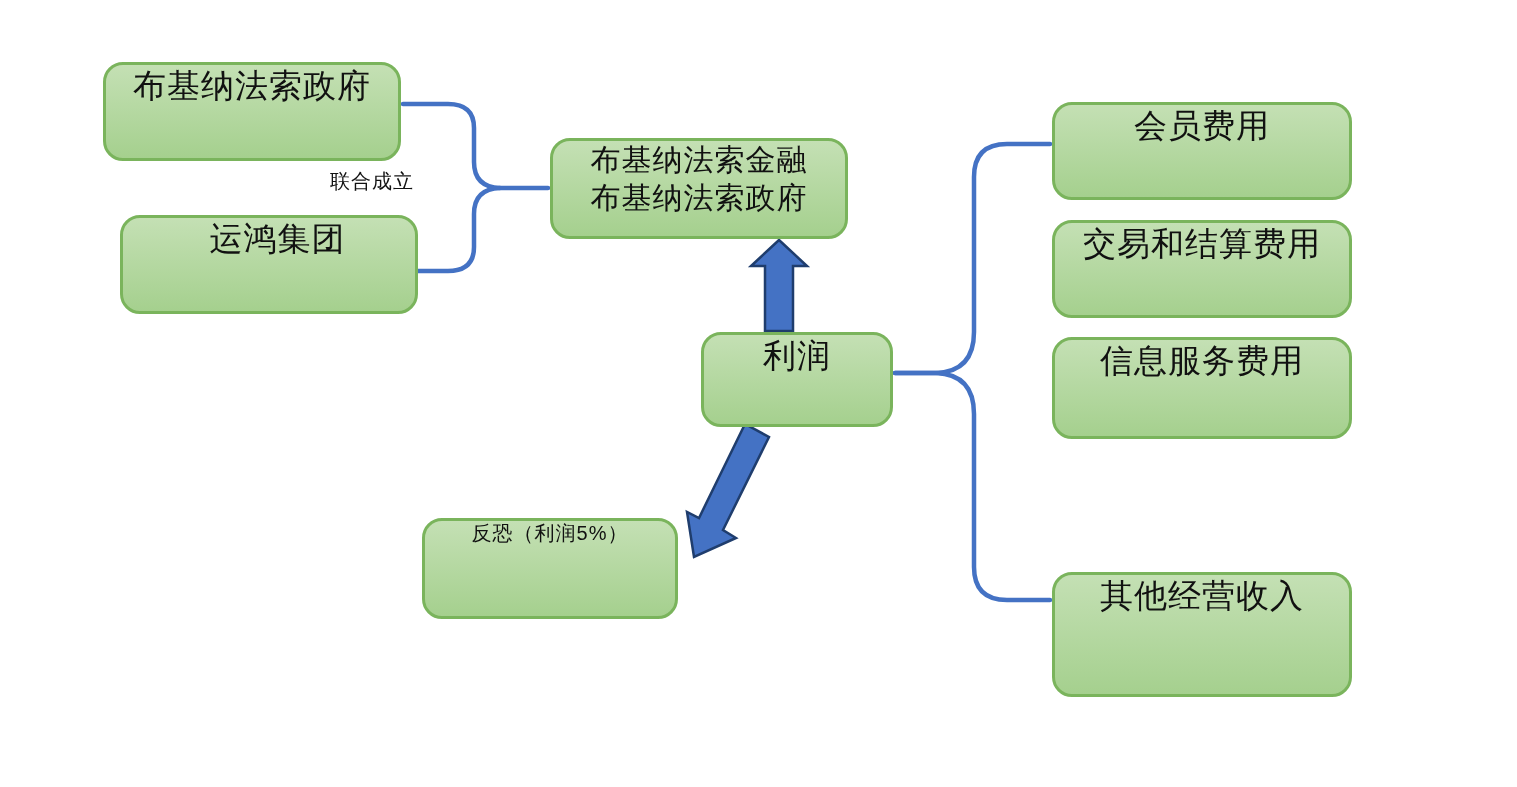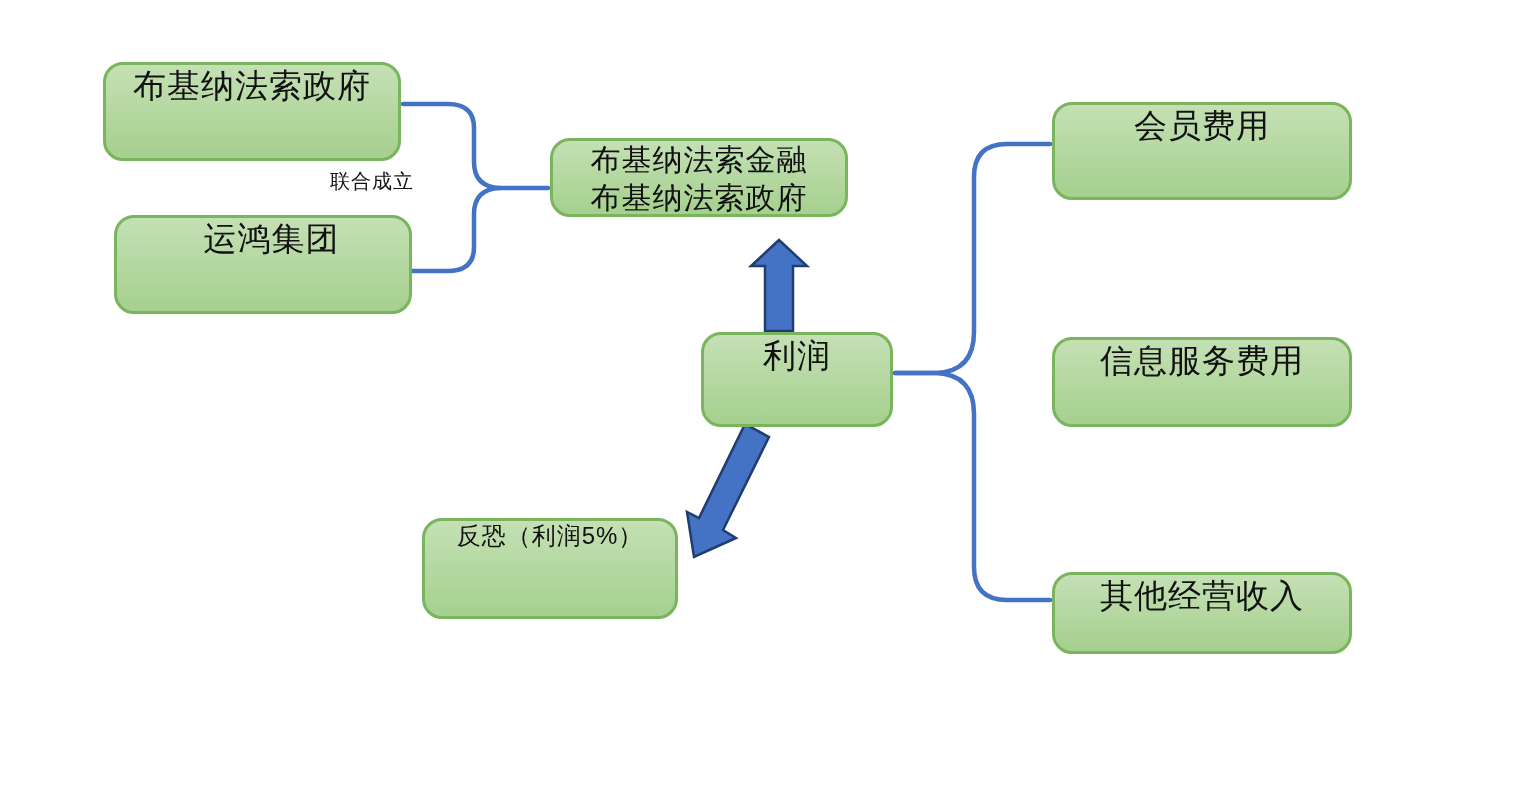--- a/index.html
+++ b/index.html
@@ -85,7 +85,7 @@
 
   <div class="edge-label" style="left:330px; top:168px;">联合成立</div>
 
-  <div class="node" style="left:550px; top:138px; width:298px; height:79px;">
+  <div class="node" style="left:550px; top:138px; width:298px; height:101px;">
     <span class="two-line">
       <span>布基纳法索金融</span><br>
       <span>布基纳法索政府</span>

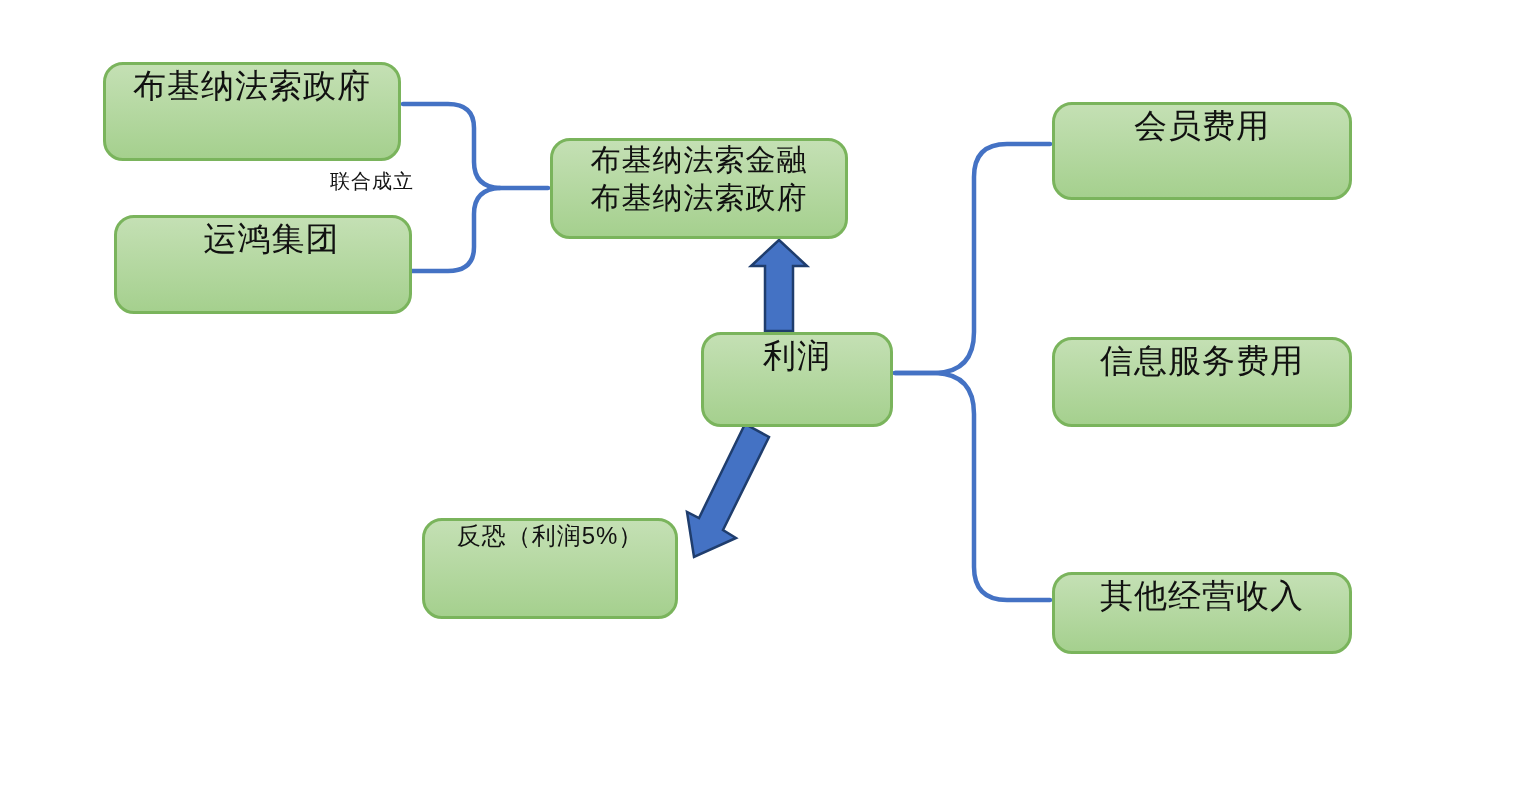--- a/index.html
+++ b/index.html
@@ -79,7 +79,7 @@
     <span>布基纳法索政府</span>
   </div>
 
-  <div class="node" style="left:114px; top:215px; width:298px; height:99px;padding-left:17px;">
+  <div class="node" style="left:120px; top:215px; width:298px; height:99px;padding-left:17px;">
     <span>运鸿集团</span>
   </div>
 

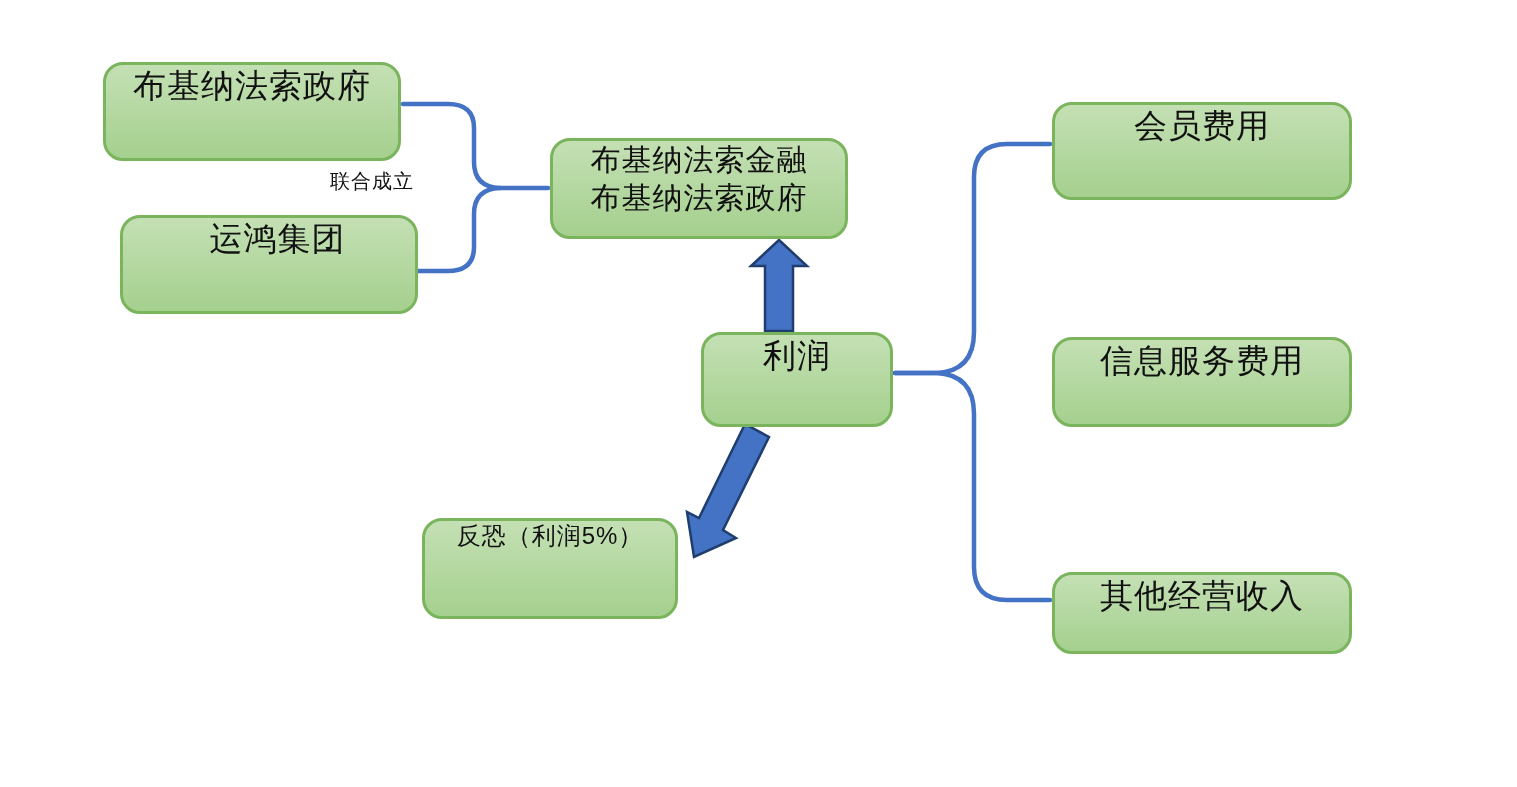--- a/index.html
+++ b/index.html
@@ -104,6 +104,9 @@
     <span>会员费用</span>
   </div>
 
+  <div class="node" style="left:1052px; top:220px; width:300px; height:98px;">
+    <span>交易和结算费用</span>
+  </div>
 
   <div class="node" style="left:1052px; top:337px; width:300px; height:90px;">
     <span>信息服务费用</span>

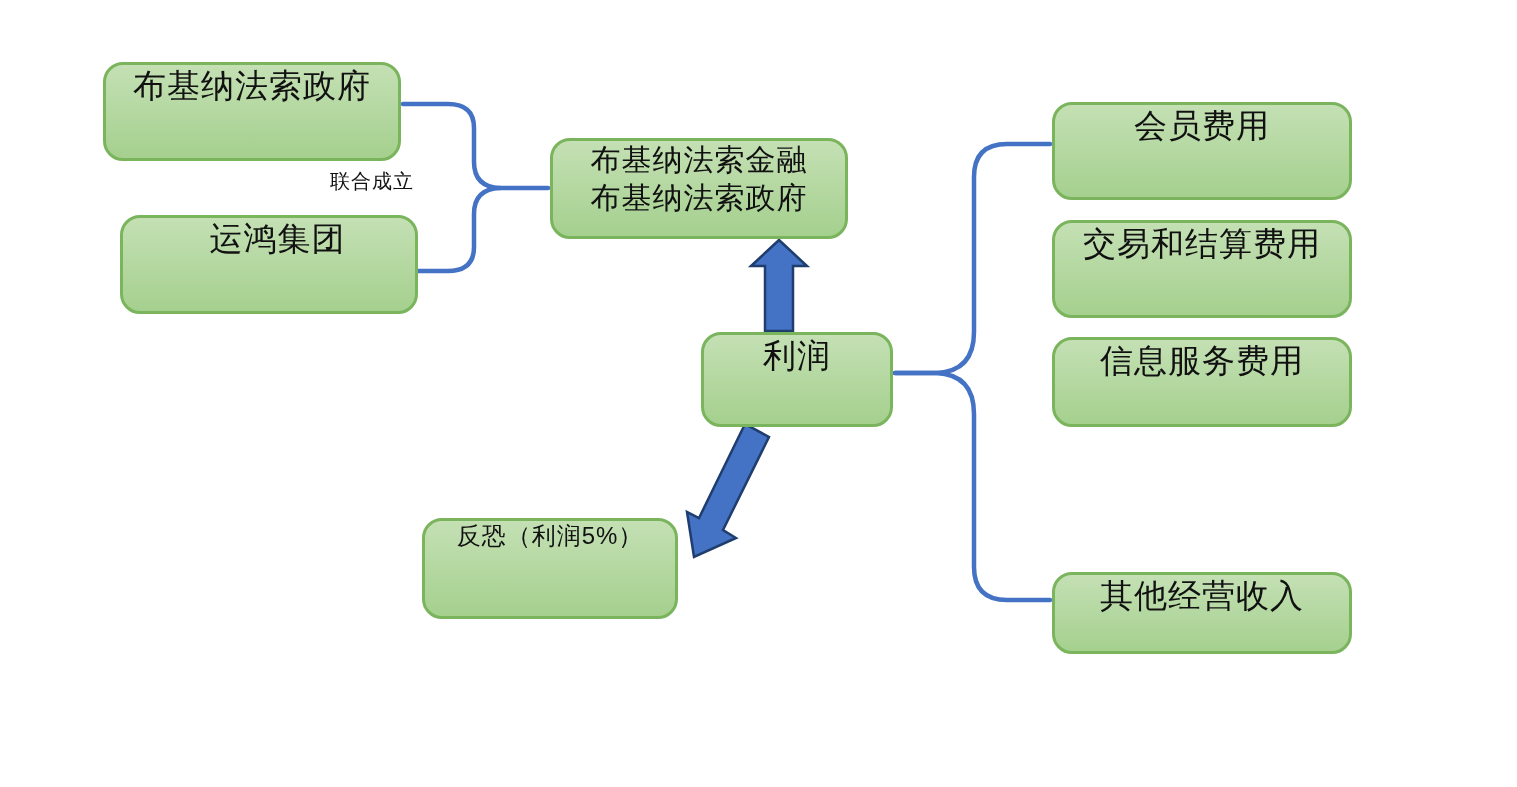--- a/index.html
+++ b/index.html
@@ -108,7 +108,7 @@
     <span>交易和结算费用</span>
   </div>
 
-  <div class="node" style="left:1052px; top:337px; width:300px; height:90px;">
+  <div class="node" style="left:1052px; top:337px; width:300px; height:102px;">
     <span>信息服务费用</span>
   </div>
 

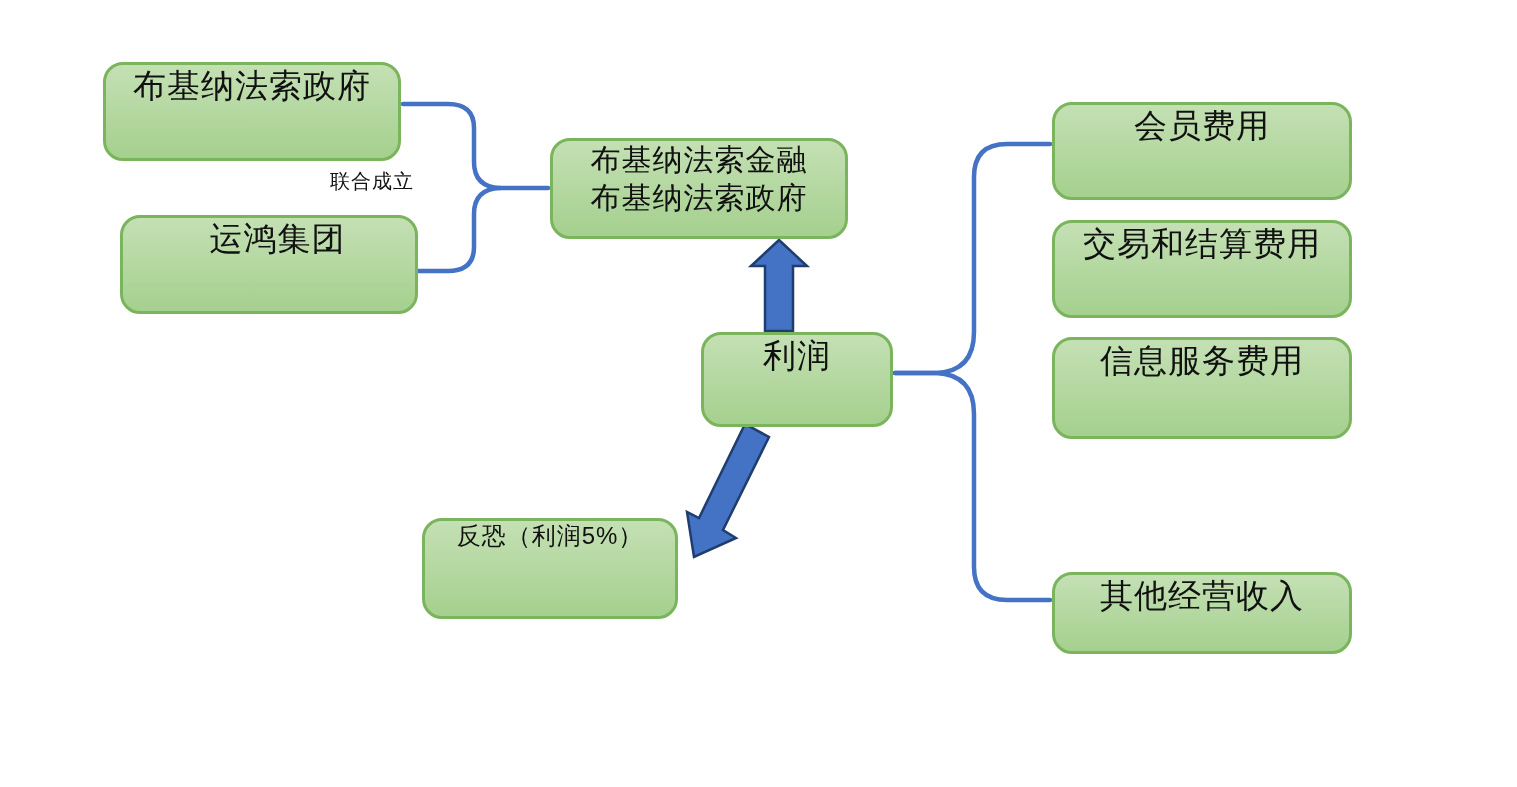--- a/index.html
+++ b/index.html
@@ -96,7 +96,7 @@
     <span>利润</span>
   </div>
 
-  <div class="node" style="left:422px; top:518px; width:256px; height:101px; font-size:24px;">
+  <div class="node" style="left:422px; top:518px; width:256px; height:101px; font-size:20px;">
     <span>反恐（利润5%）</span>
   </div>
 

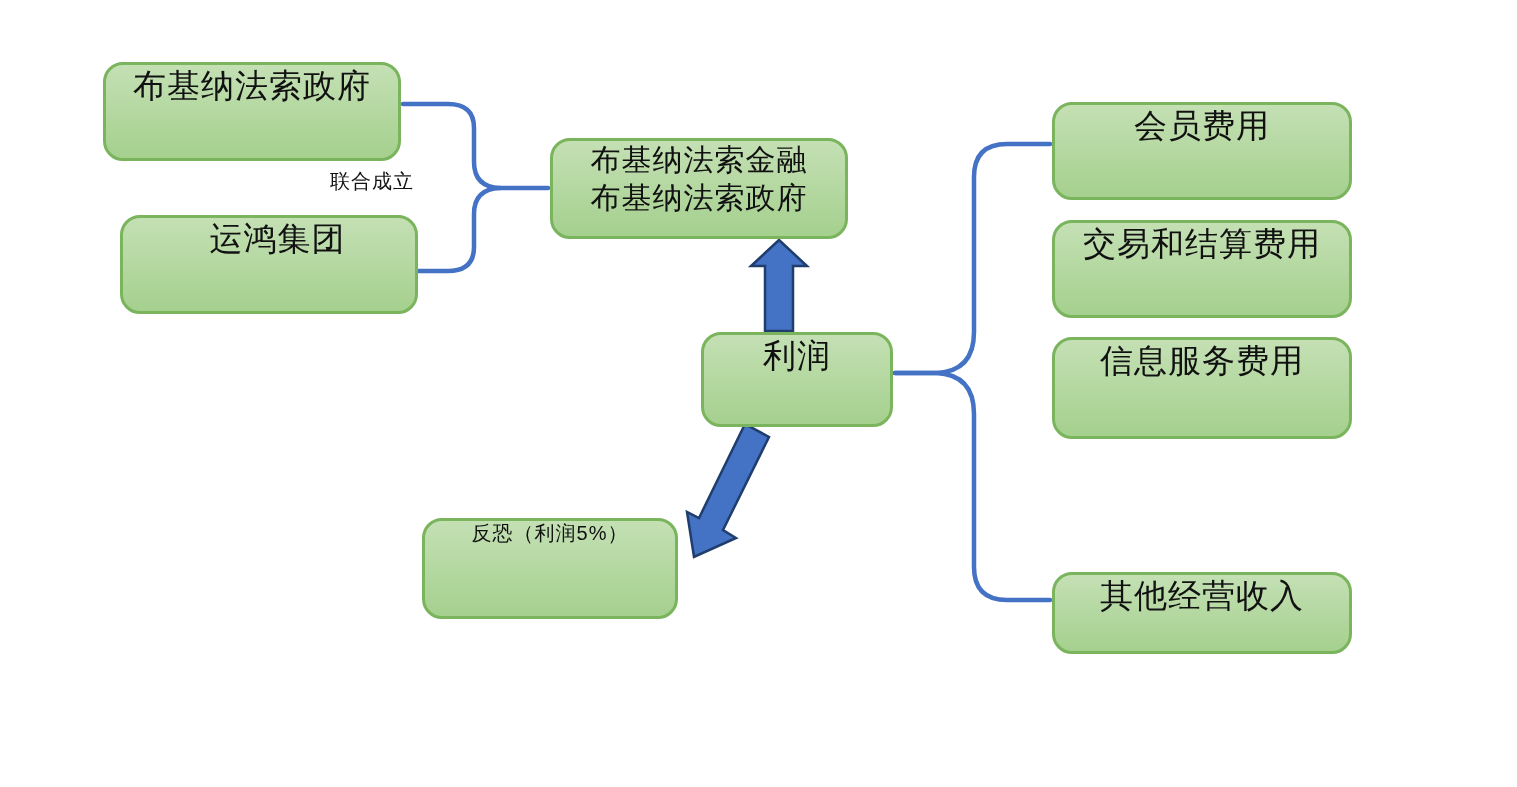--- a/index.html
+++ b/index.html
@@ -113,7 +113,7 @@
   </div>
 
 
-  <div class="node" style="left:1052px; top:572px; width:300px; height:82px;">
+  <div class="node" style="left:1052px; top:572px; width:300px; height:125px;">
     <span>其他经营收入</span>
   </div>
 

